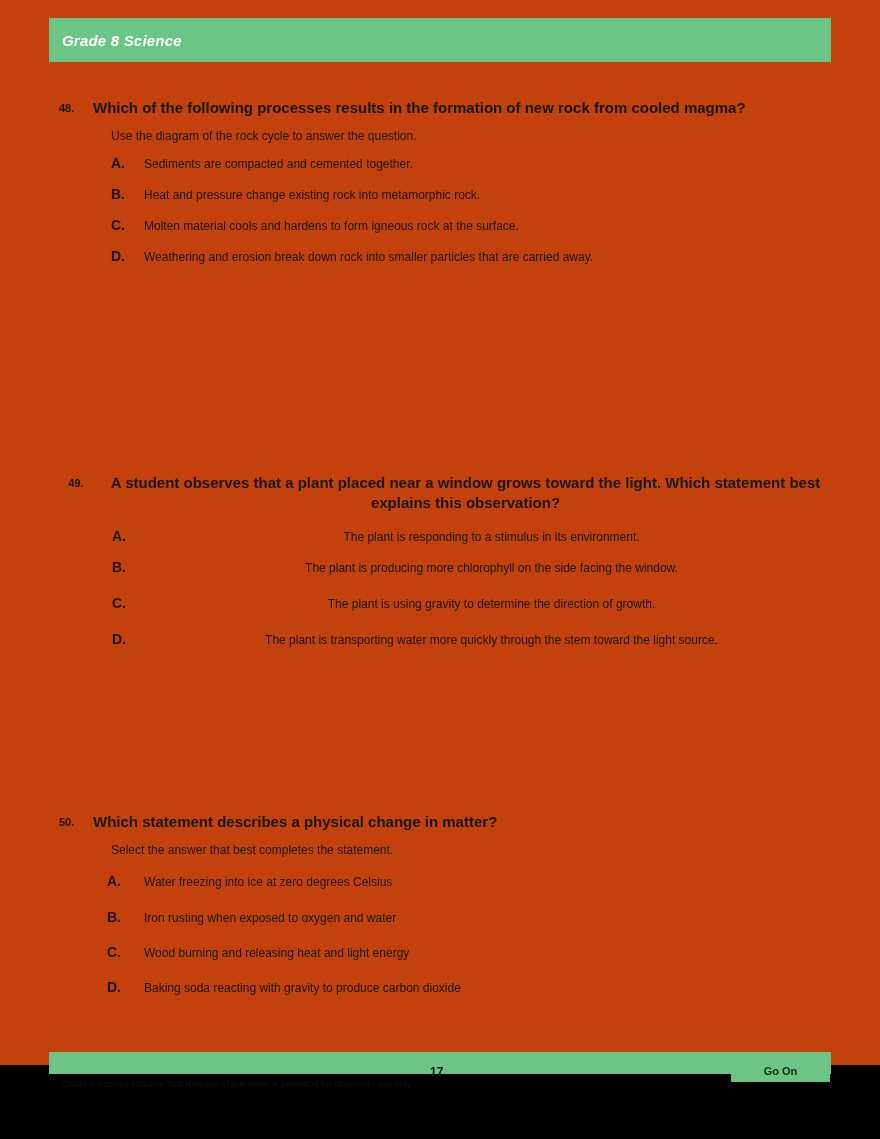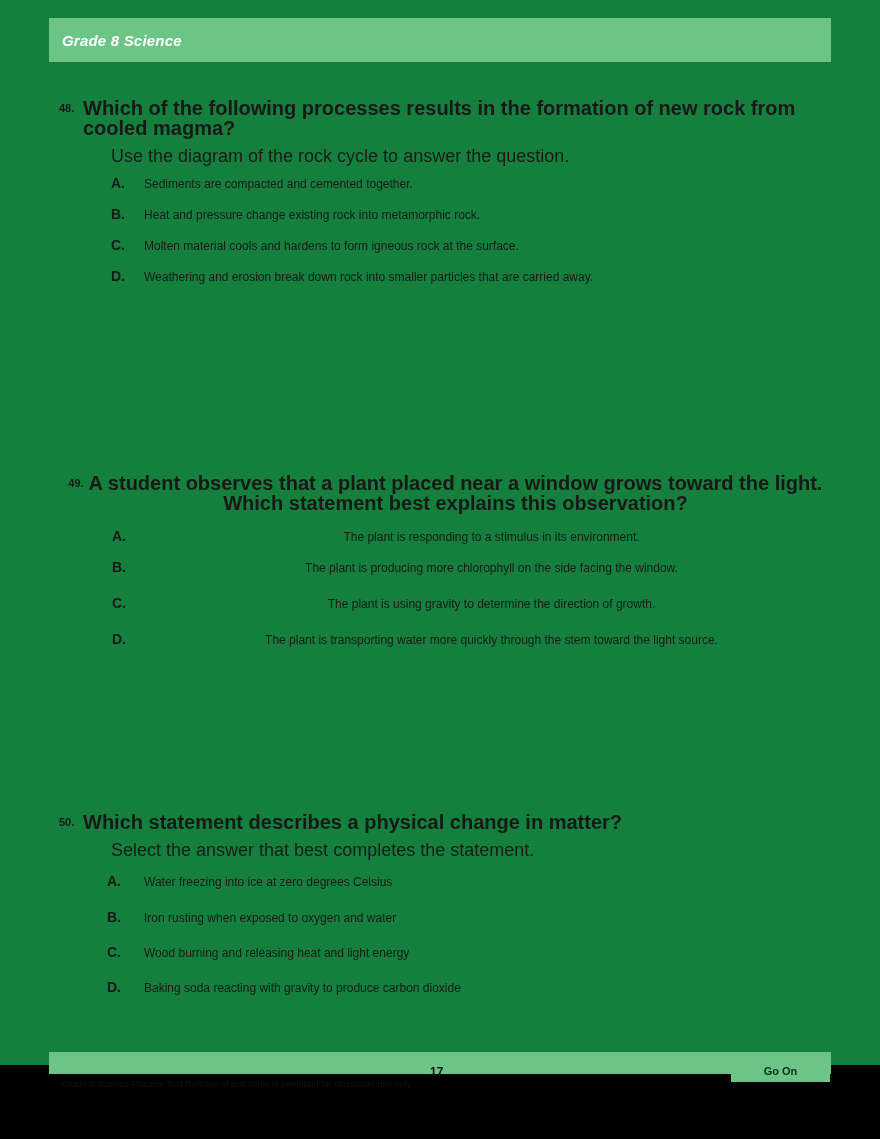--- a/index.html
+++ b/index.html
@@ -20,7 +20,7 @@
     left: 0; top: 0;
     width: 880px;
     height: 1065px;
-    background: #15803d;
+    background: #c2410c;
   }
 
   

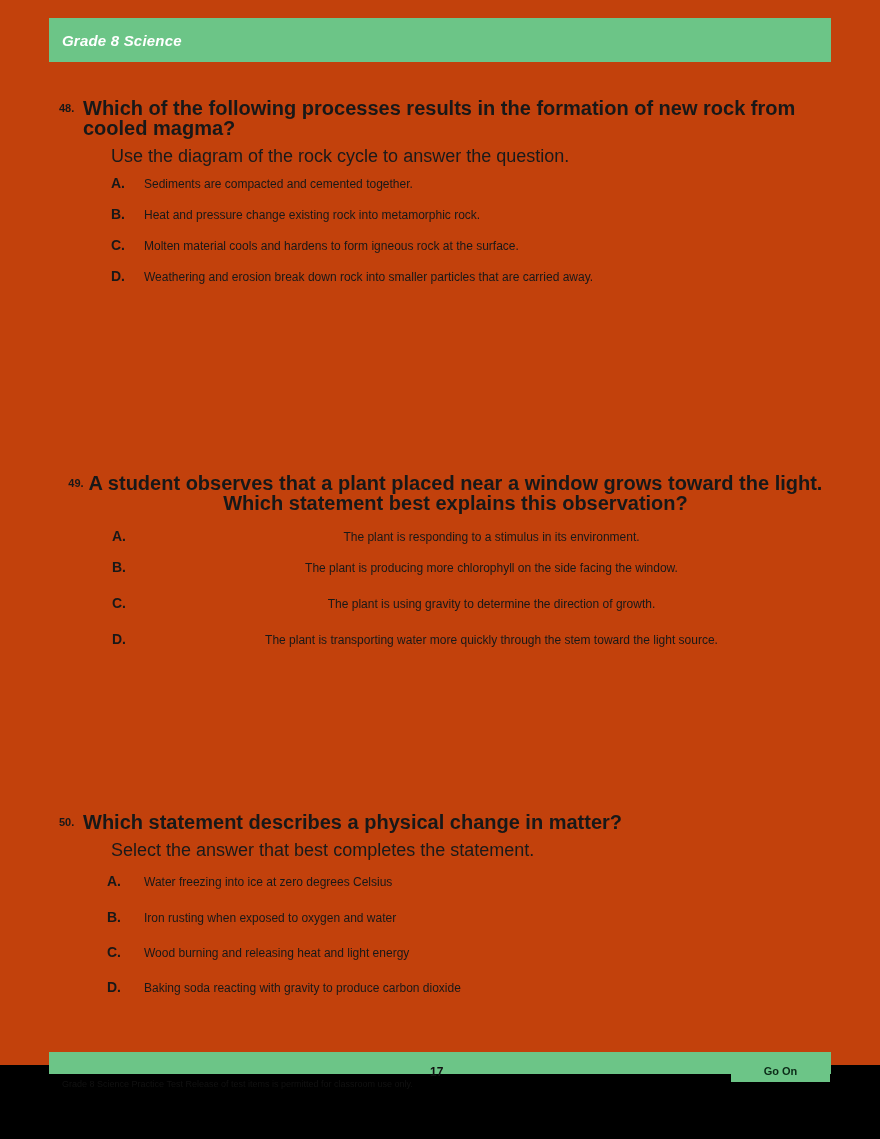--- a/index.html
+++ b/index.html
@@ -67,9 +67,9 @@
   }
 
   .q-text {
-    margin-left: 34px;
-    color: #181818;
-    font-size: 20px;
+    margin-left: 44px;
+    color: #181818;
+    font-size: 15px;
     font-weight: bold;
     line-height: 20px;
     max-width: 745px;

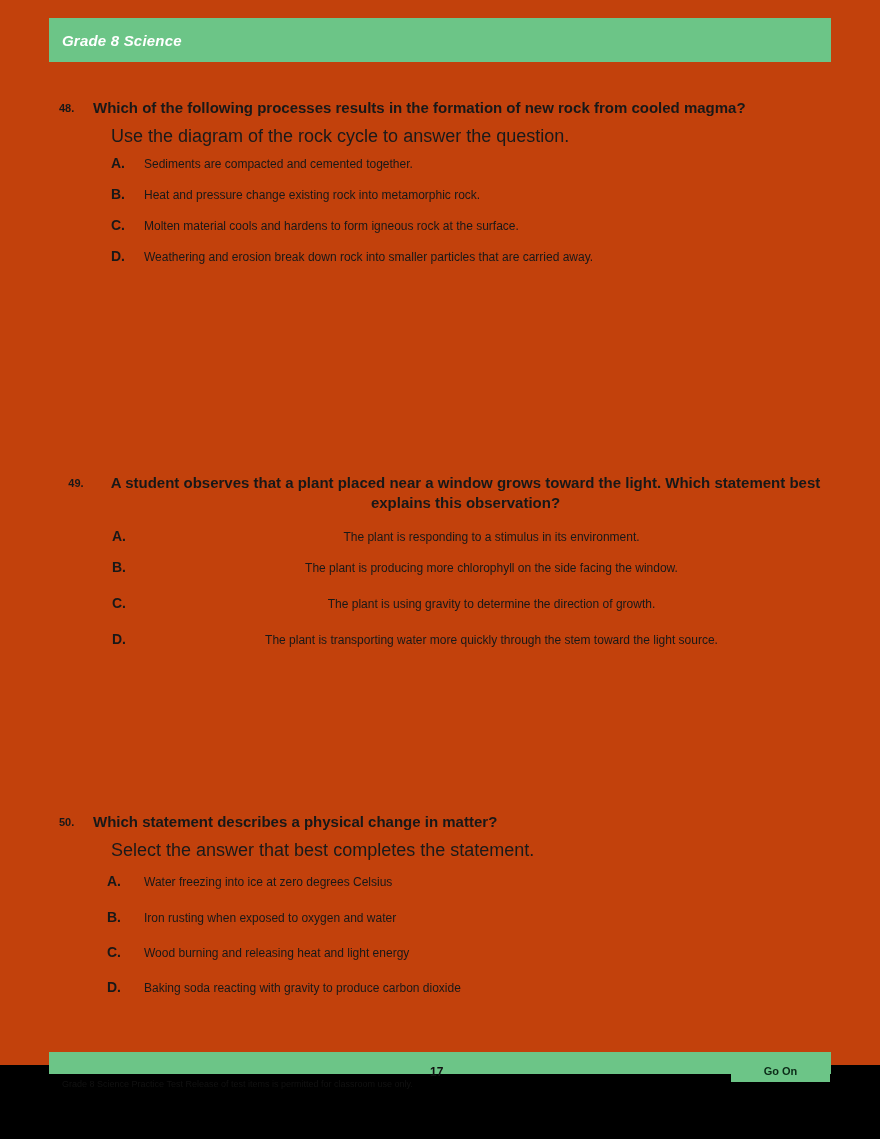--- a/index.html
+++ b/index.html
@@ -79,7 +79,7 @@
     margin-left: 62px;
     margin-top: 9px;
     color: #1a1a1a;
-    font-size: 18px;
+    font-size: 12px;
     line-height: 19px;
     max-width: 700px;
   }

